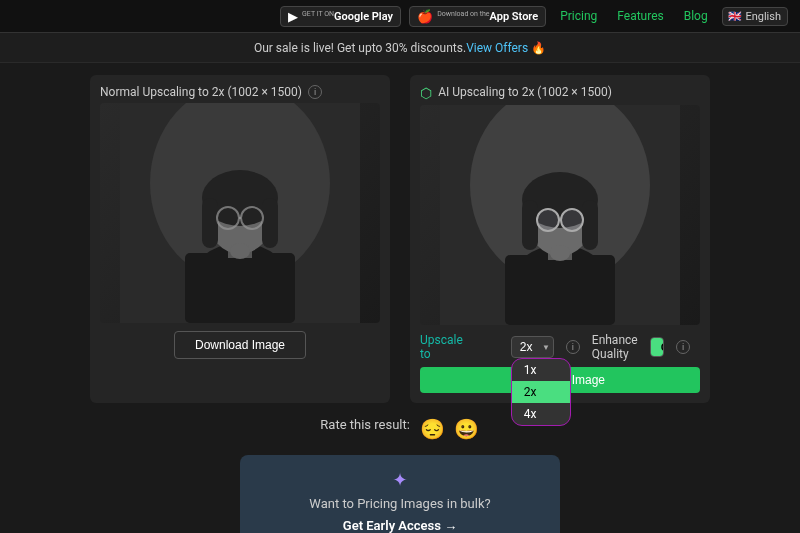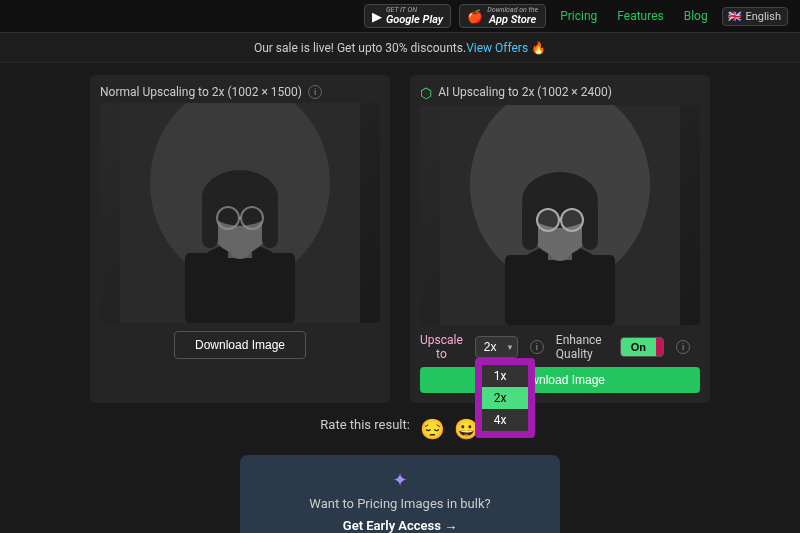--- a/index.html
+++ b/index.html
@@ -53,8 +53,7 @@
     }
     .store-btn-inner {
       display: flex;
-      flex-direction: column;
-      font-style: italic;
+      flex-direction: row;
     }
     .nav-link {
       color: #22c55e;

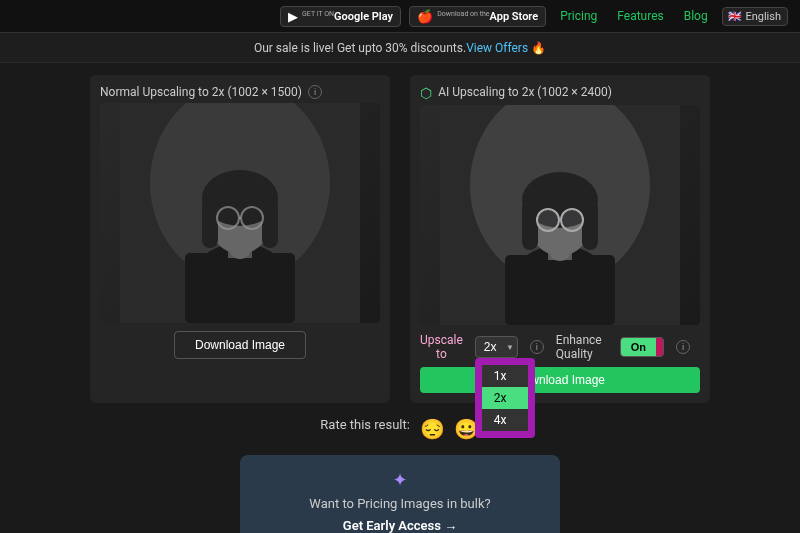--- a/index.html
+++ b/index.html
@@ -399,7 +399,7 @@
     <div class="panel">
       <div class="panel-header">
         <span class="ai-badge">⬡</span>
-        <span>AI Upscaling to 2x (1002 × 2400)</span>
+        <span>AI Upscaling to 2x (1002 × 1500)</span>
       </div>
       <div class="image-placeholder">
         <svg class="portrait-svg" viewBox="0 0 240 220" xmlns="http://www.w3.org/2000/svg">

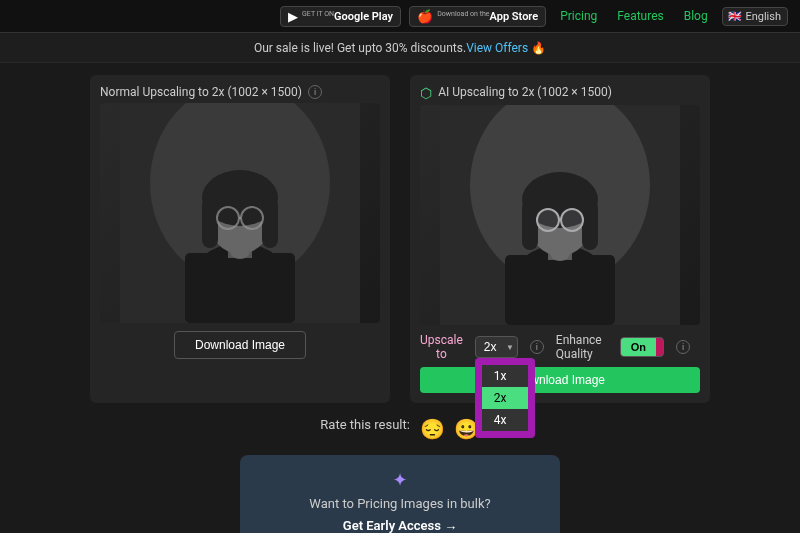--- a/index.html
+++ b/index.html
@@ -177,7 +177,7 @@
       position: relative;
     }
 
-    .upscale-label { color: #f9a8d4; font-size: 12px; text-align: center; }
+    .upscale-label { color: #14b8a6; font-size: 12px; }
 
     .select-wrapper {
       position: relative;

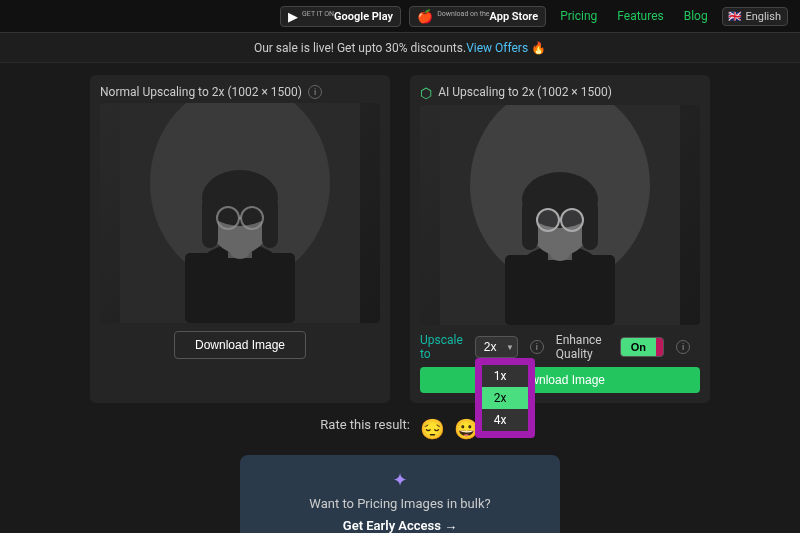--- a/index.html
+++ b/index.html
@@ -182,6 +182,7 @@
     .select-wrapper {
       position: relative;
       display: inline-block;
+      margin-left: 36px;
     }
 
     .upscale-select {

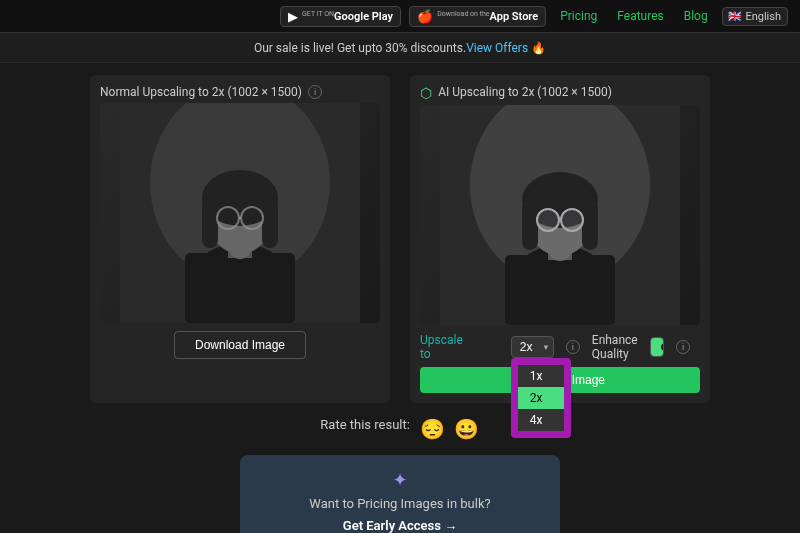--- a/index.html
+++ b/index.html
@@ -213,8 +213,8 @@
       top: 100%;
       left: 0;
       background: #333;
-      border: 7px solid #a21caf;
-      border-radius: 4px;
+      border: 1px solid #a21caf;
+      border-radius: 11px;
       z-index: 100;
       min-width: 60px;
       overflow: hidden;

